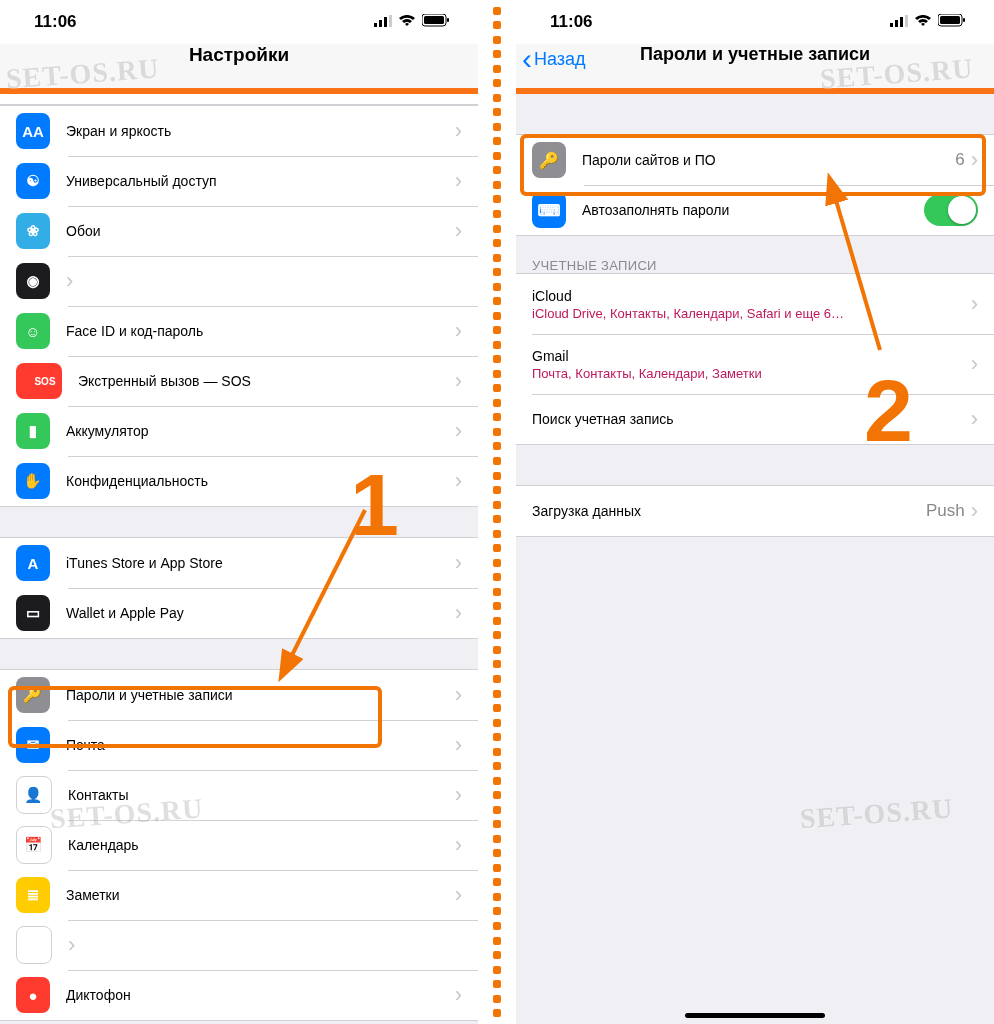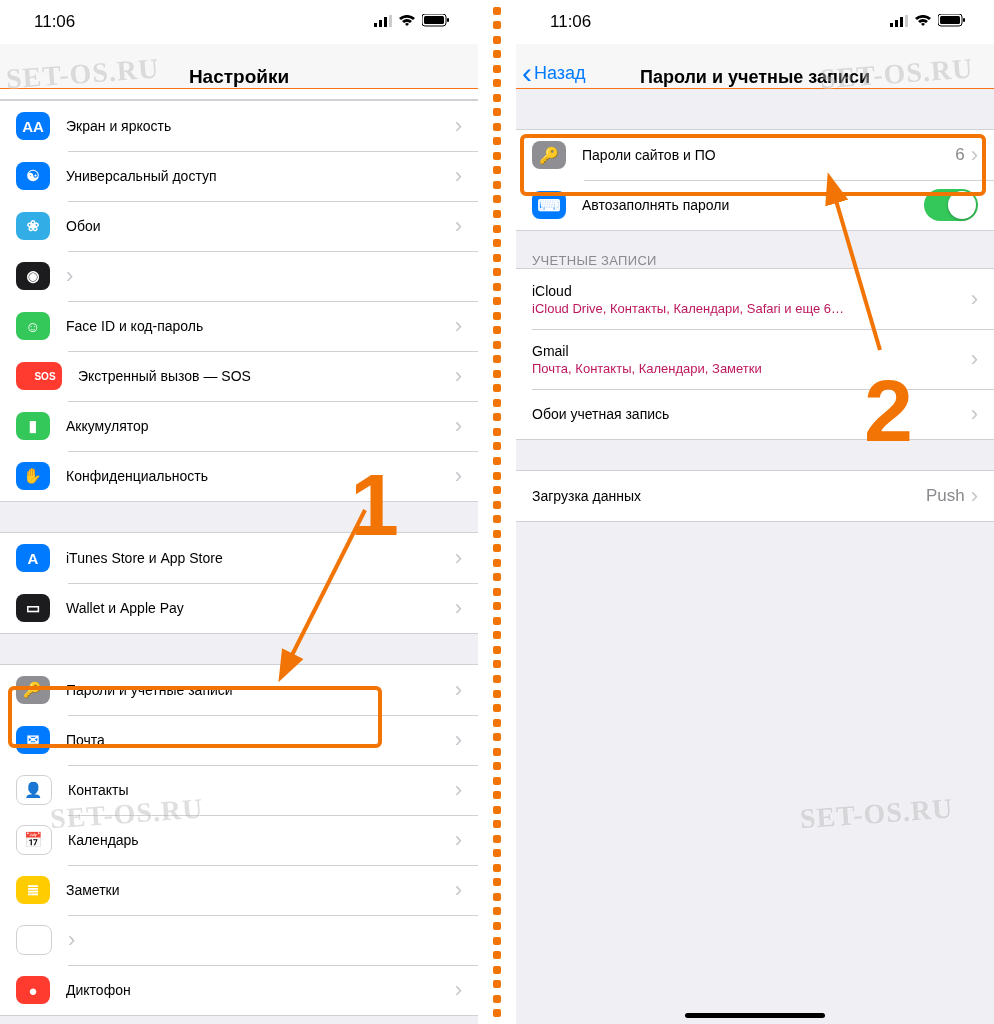--- a/index.html
+++ b/index.html
@@ -9,7 +9,7 @@
 .phone.right{right:0}
 .divider{position:absolute;left:478px;top:0;width:38px;height:1024px;display:flex;flex-direction:column;justify-content:space-evenly;align-items:center}
 .divider .dot{width:8px;height:8px;background:#f27405;border-radius:2px}
-.statusbar{height:44px;display:flex;align-items:center;justify-content:space-between;padding:0 28px 0 34px;font-weight:400;font-size:17px}
+.statusbar{height:44px;display:flex;align-items:center;justify-content:space-between;padding:0 28px 0 34px;font-weight:700;font-size:17px}
 .statusbar .right{display:flex;align-items:center;gap:6px}
 .navbar{height:44px;display:flex;align-items:flex-end;position:relative;border-bottom:1px solid #f97316;background:#f7f7f7}
 .navbar.center-only{justify-content:center}

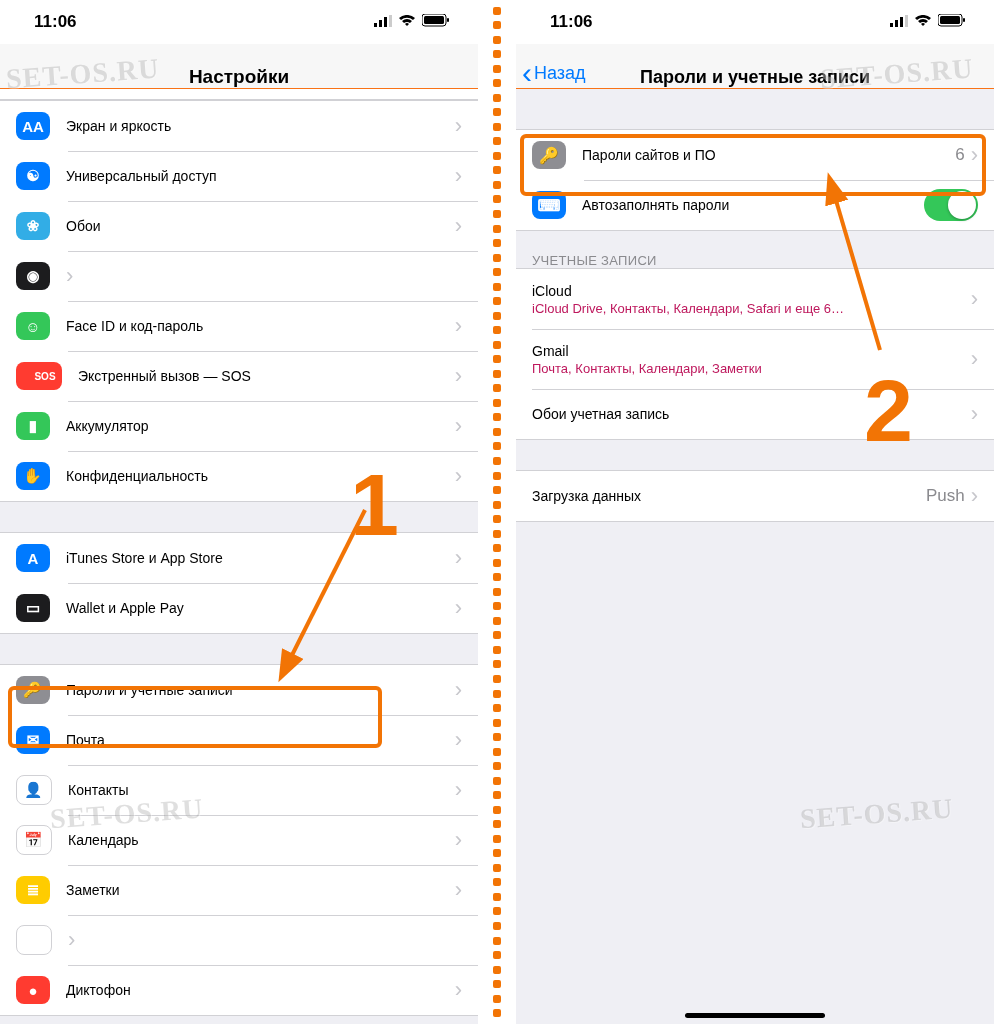--- a/index.html
+++ b/index.html
@@ -11,7 +11,7 @@
 .divider .dot{width:8px;height:8px;background:#f27405;border-radius:2px}
 .statusbar{height:44px;display:flex;align-items:center;justify-content:space-between;padding:0 28px 0 34px;font-weight:700;font-size:17px}
 .statusbar .right{display:flex;align-items:center;gap:6px}
-.navbar{height:44px;display:flex;align-items:flex-end;position:relative;border-bottom:1px solid #f97316;background:#f7f7f7}
+.navbar{height:44px;display:flex;align-items:flex-start;position:relative;border-bottom:6px solid #f97316;background:#f7f7f7}
 .navbar.center-only{justify-content:center}
 .navbar .title{font-size:19px;font-weight:600;color:#000}
 .navbar .back{position:absolute;left:6px;display:flex;align-items:center;color:#007aff;font-size:18px}

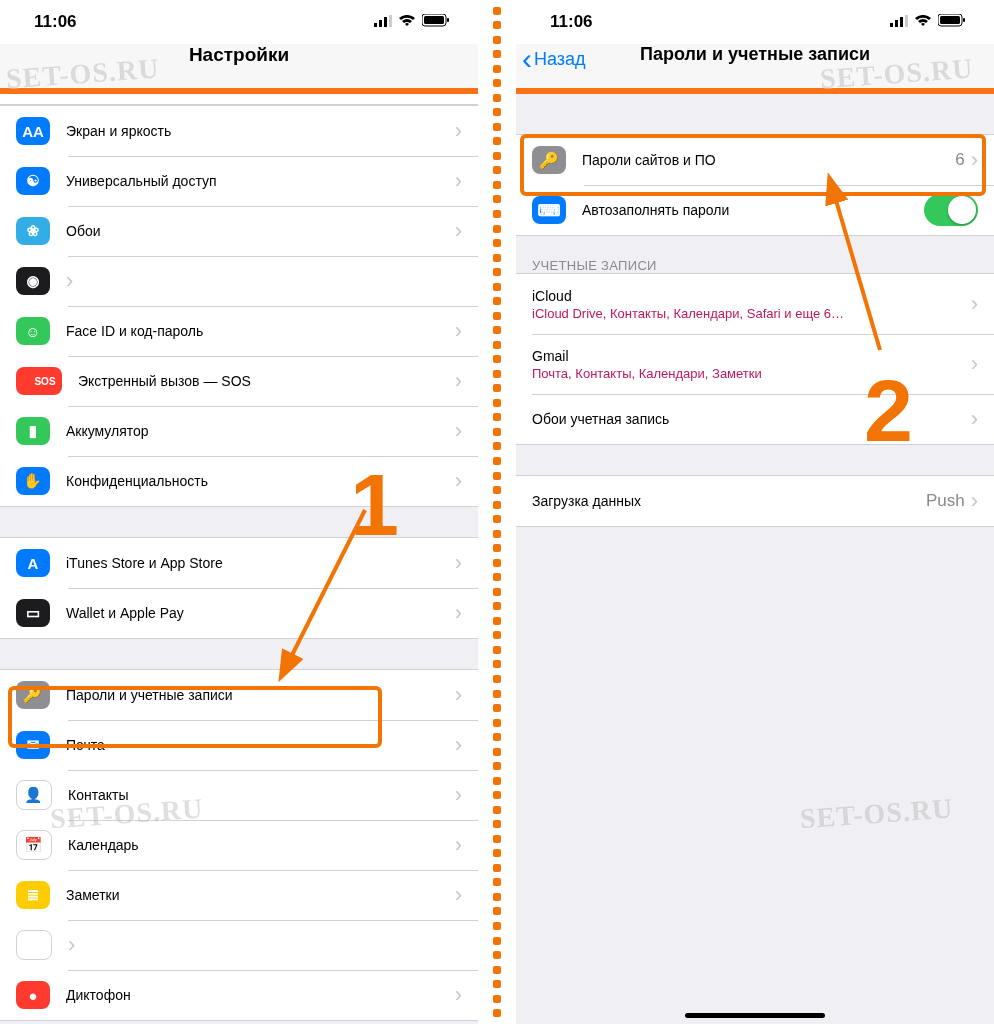--- a/index.html
+++ b/index.html
@@ -23,7 +23,7 @@
 .row{display:flex;align-items:center;min-height:50px;padding:0 16px;position:relative;background:#fff}
 .row+.row::before{content:"";position:absolute;left:68px;right:0;top:0;height:1px;background:#d1d1d5}
 .row.noicon+ .row.noicon::before{left:16px}
-.row .icon{width:34px;height:28px;border-radius:8px;margin-right:16px;flex:0 0 34px;display:flex;align-items:center;justify-content:center;color:#fff;font-size:16px;font-weight:600}
+.row .icon{width:34px;height:36px;border-radius:8px;margin-right:16px;flex:0 0 34px;display:flex;align-items:center;justify-content:center;color:#fff;font-size:16px;font-weight:600}
 .row .label{flex:1;font-size:14px;color:#000}
 .row .sub{font-size:13px;color:#be185d;margin-top:2px}
 .row .stack{flex:1;display:flex;flex-direction:column;justify-content:center}

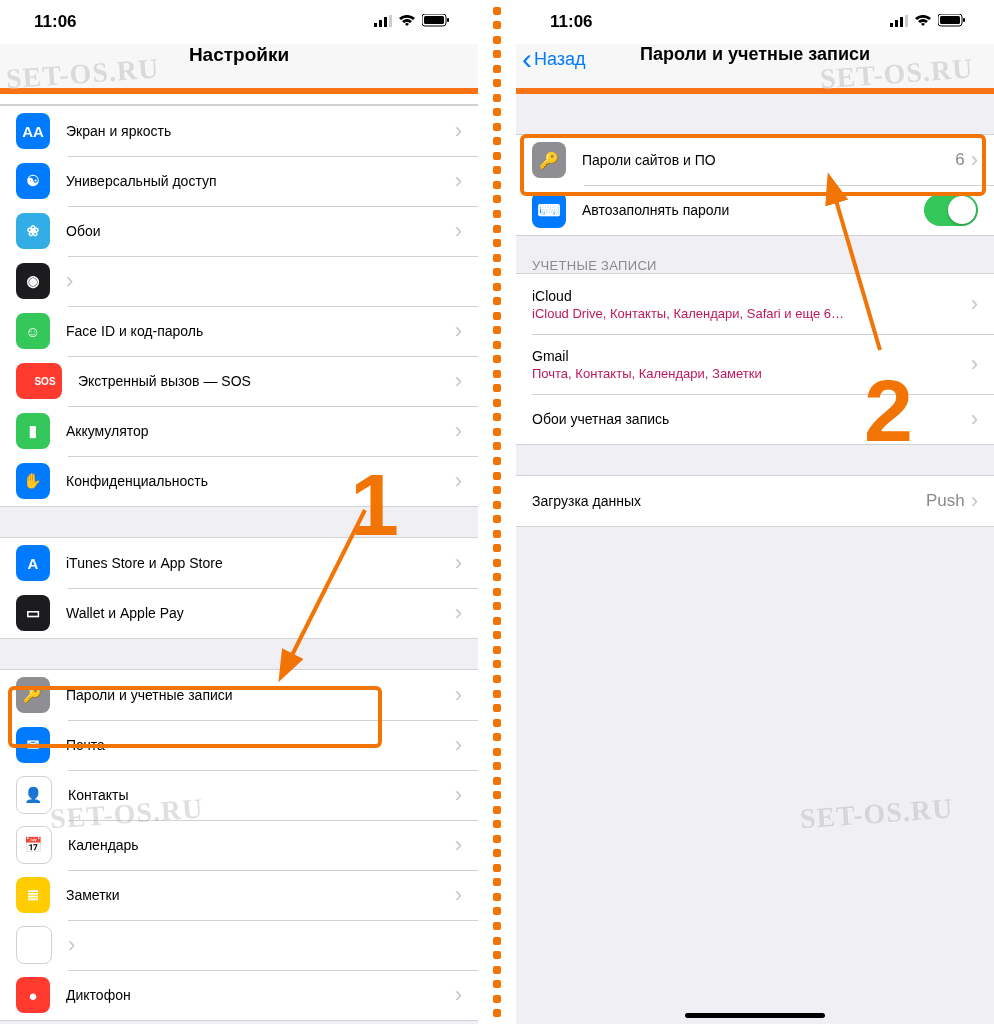--- a/index.html
+++ b/index.html
@@ -204,7 +204,7 @@
       </div>
     </div>
     <div class="grouphdr">УЧЕТНЫЕ ЗАПИСИ</div>
-    <div class="group" style="margin-bottom:30px" id="accounts-group">
+    <div class="group" style="margin-bottom:40px" id="accounts-group">
           <div class="row noicon tall">
             <div class="stack">
               <span class="label">iCloud</span>

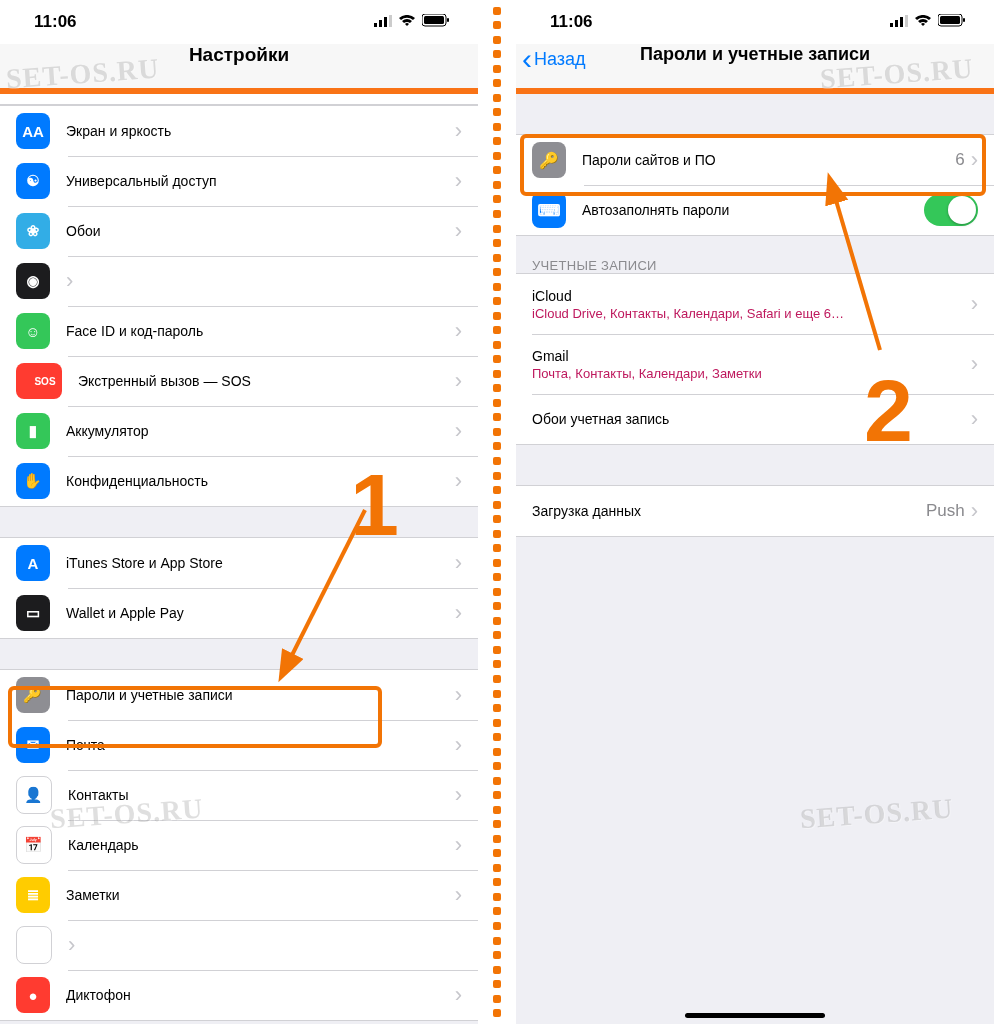--- a/index.html
+++ b/index.html
@@ -221,7 +221,7 @@
           </div>
           <div class="row noicon">
             <div class="stack">
-              <span class="label">Обои учетная запись</span>
+              <span class="label">Поиск учетная запись</span>
             </div>
             <span class="chev">›</span>
           </div>

